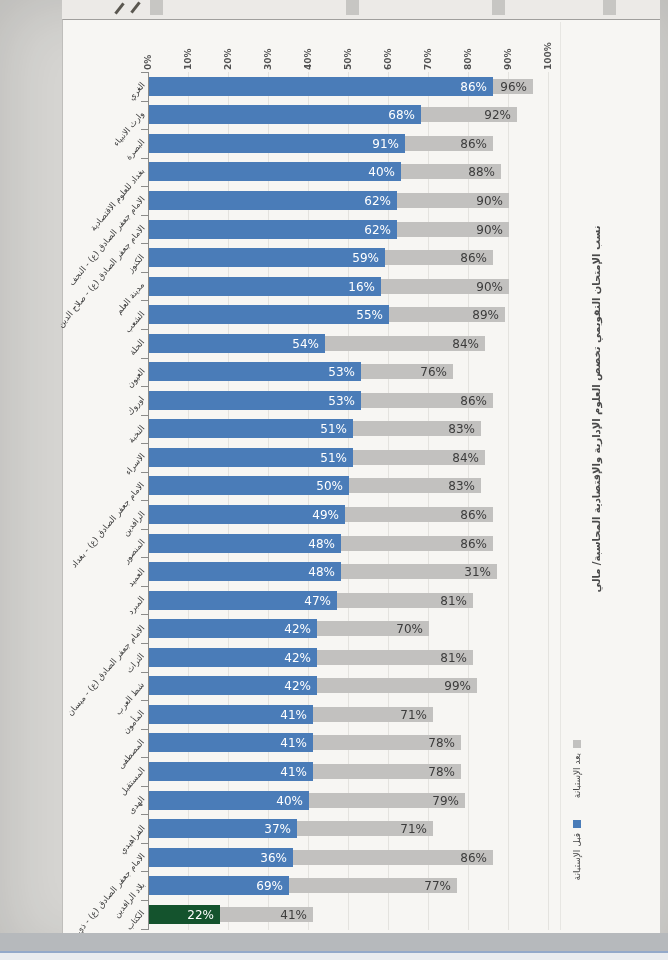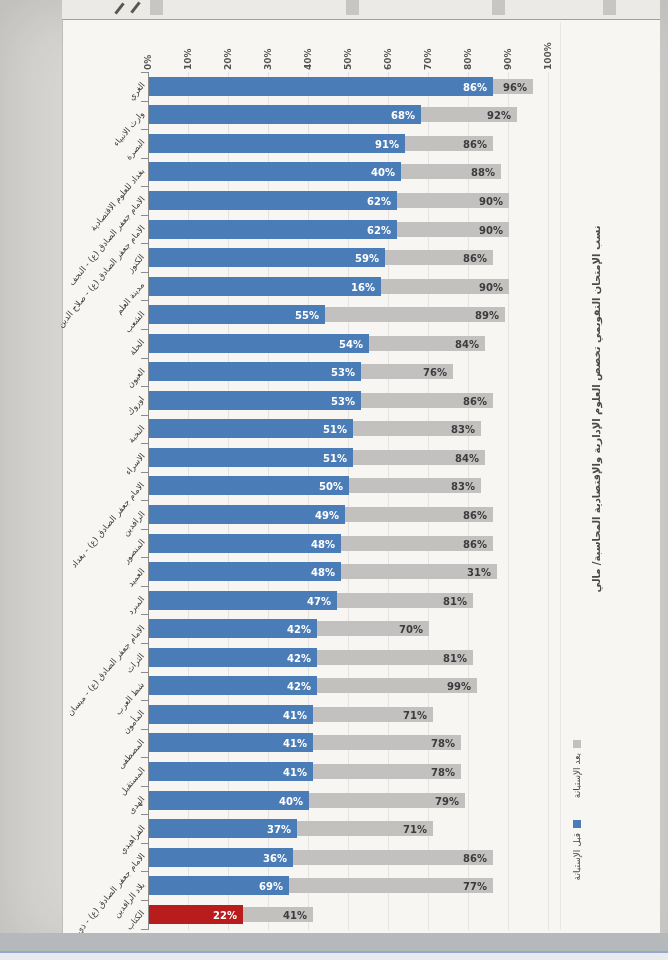--- a/index.html
+++ b/index.html
@@ -16,7 +16,7 @@
   .bar{position:absolute;left:149px;}
   .bar.after{background:#c2c1bf;height:15px;}
   .bar.before{background:#4a7cb8;height:19px;}
-  .val{position:absolute;right:6px;top:50%;transform:translateY(-50%);font-size:10px;font-weight:bold;white-space:nowrap;}
+  .val{position:absolute;right:6px;top:50%;transform:translateY(-50%);font-size:12px;font-weight:normal;white-space:nowrap;}
   .after .val{color:#3c3c3c;}
   .before .val{color:#ffffff;}
   .cat{position:absolute;right:525px;height:11px;line-height:11px;font-size:8.5px;color:#3e3e3e;white-space:nowrap;direction:rtl;transform:rotate(-50deg);transform-origin:100% 50%;}

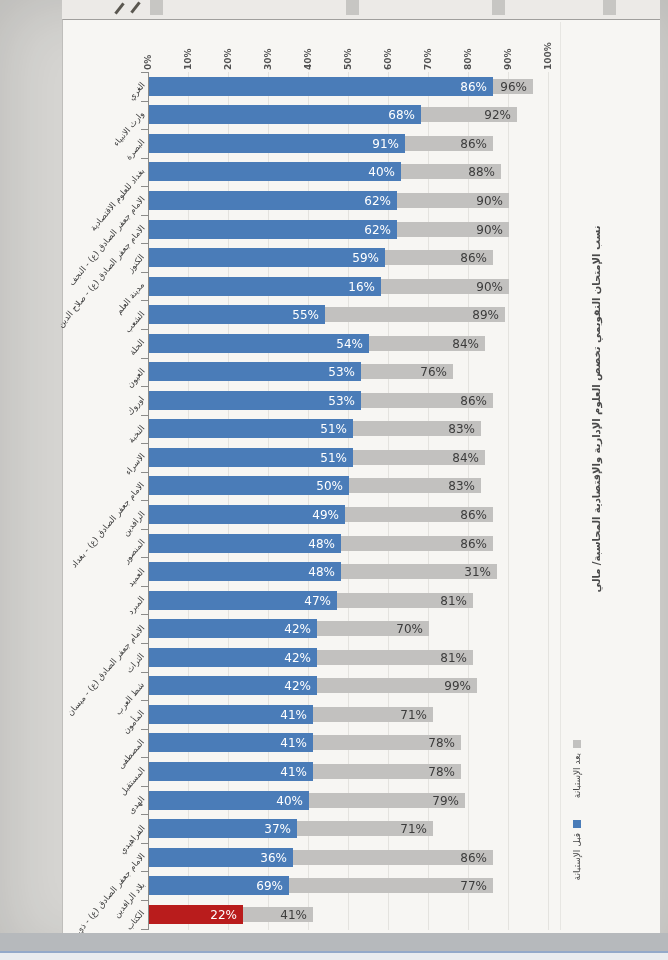--- a/index.html
+++ b/index.html
@@ -171,7 +171,7 @@
     <div class="bar after" style="top: 307px; width: 356px; background: rgb(194, 193, 191);">
           <span class="val">89%</span>
         </div>
-    <div class="bar before" style="top: 305px; width: 176px; background: rgb(74, 124, 184);">
+    <div class="bar before" style="top: 305px; width: 240px; background: rgb(74, 124, 184);">
           <span class="val">55%</span>
         </div>
   </div>

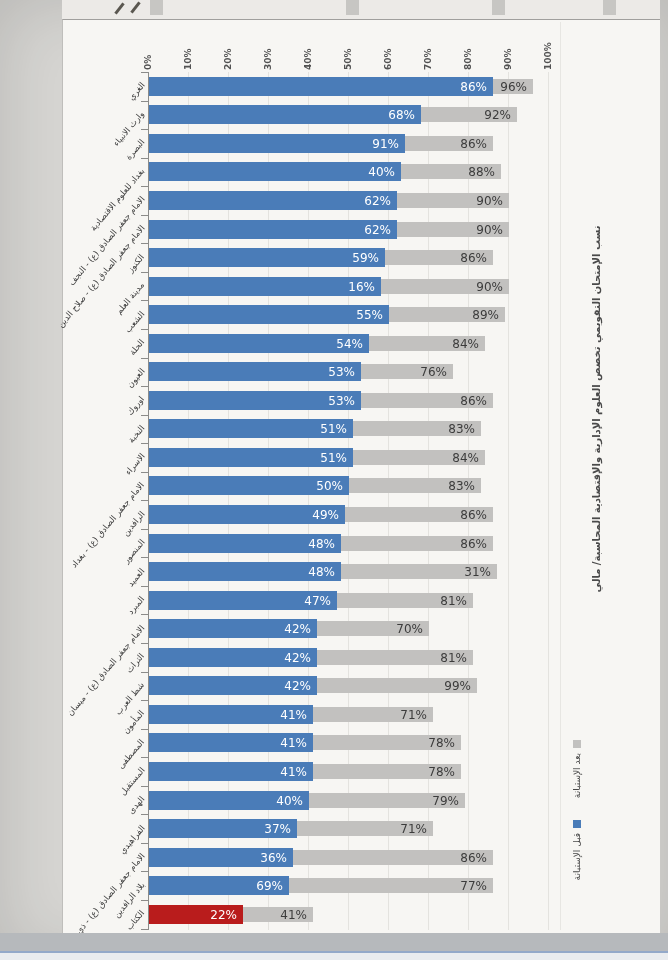--- a/index.html
+++ b/index.html
@@ -179,7 +179,7 @@
     <div class="bar after" style="top: 336px; width: 336px; background: rgb(194, 193, 191);">
           <span class="val">84%</span>
         </div>
-    <div class="bar before" style="top: 334px; width: 220px; background: rgb(74, 124, 184);">
+    <div class="bar before" style="top: 334px; width: 176px; background: rgb(74, 124, 184);">
           <span class="val">54%</span>
         </div>
   </div>

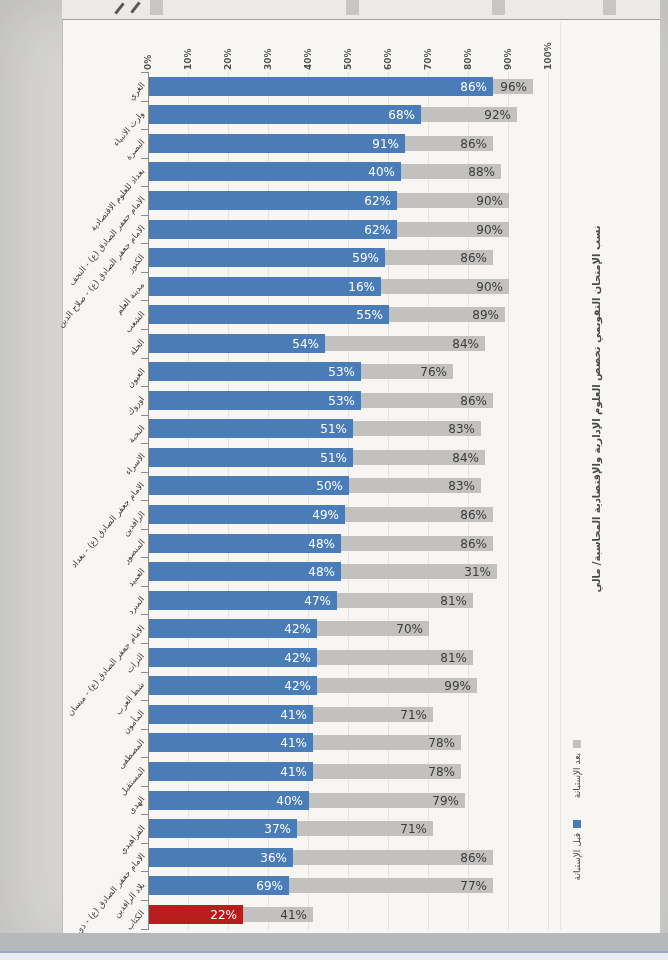--- a/index.html
+++ b/index.html
@@ -328,7 +328,7 @@
         </div>
   </div>
       <div>
-    <div class="bar after" style="top: 878px; width: 344px; background: rgb(194, 193, 191);">
+    <div class="bar after" style="top: 878px; width: 308px; background: rgb(194, 193, 191);">
           <span class="val">77%</span>
         </div>
     <div class="bar before" style="top: 876px; width: 140px; background: rgb(74, 124, 184);">

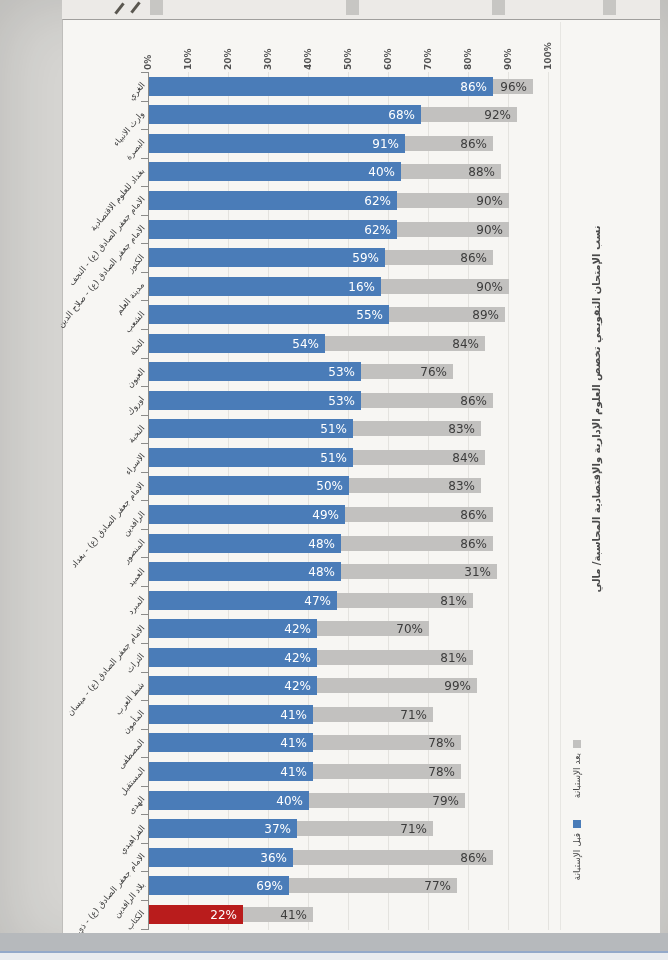--- a/index.html
+++ b/index.html
@@ -339,7 +339,7 @@
     <div class="bar after" style="top: 907px; width: 164px; background: rgb(194, 193, 191);">
           <span class="val">41%</span>
         </div>
-    <div class="bar before" style="top: 905px; width: 94px; background: #b91c1c;">
+    <div class="bar before" style="top: 905px; width: 71px; background: #14532d;">
           <span class="val">22%</span>
         </div>
   </div>

